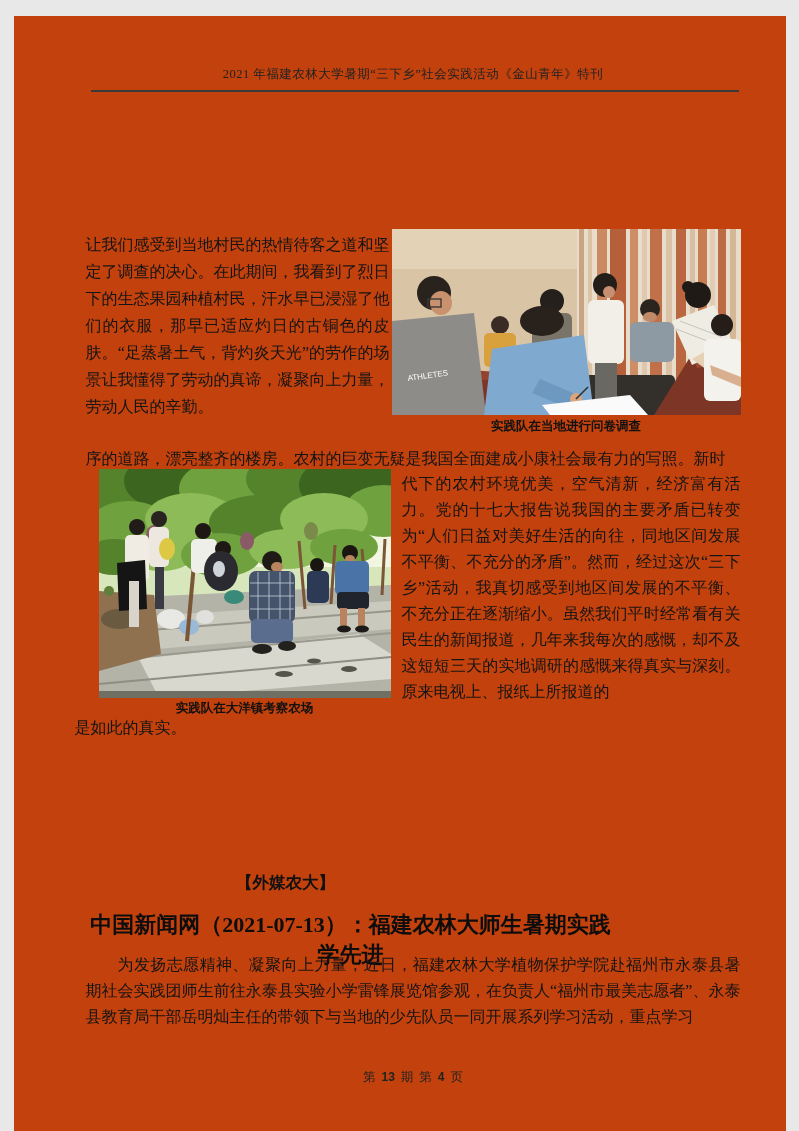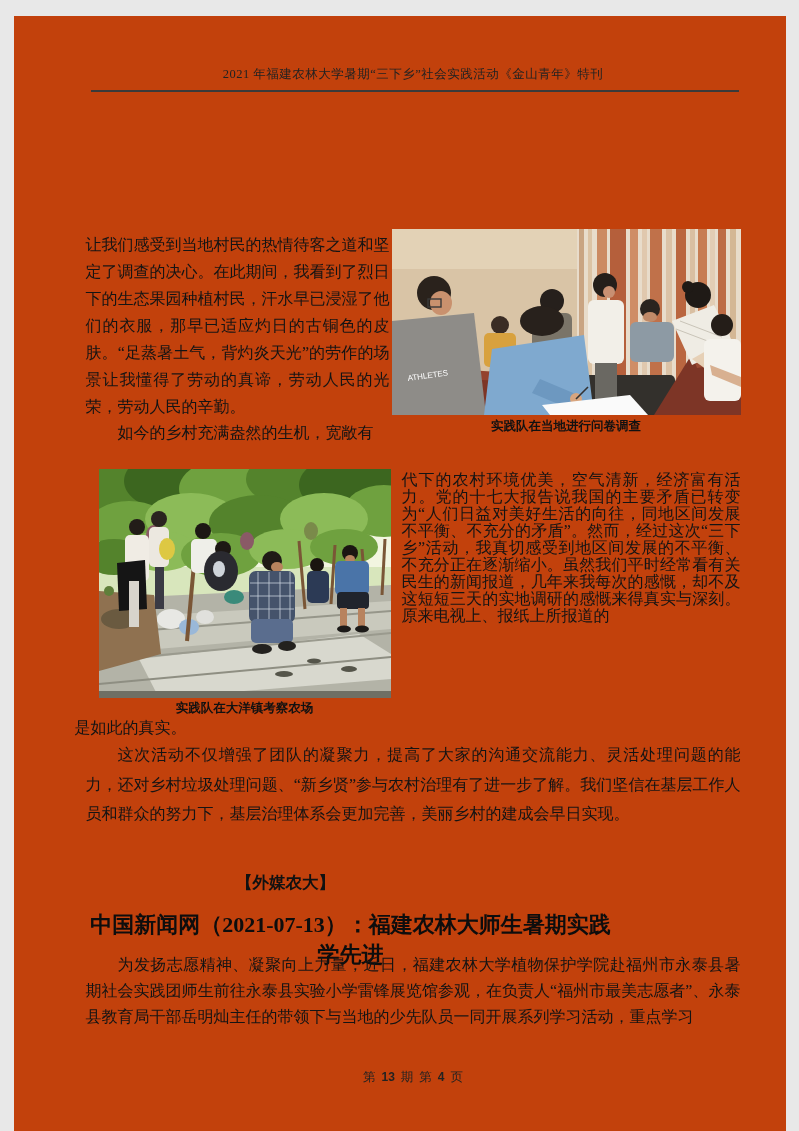--- a/index.html
+++ b/index.html
@@ -60,7 +60,7 @@
   <div class="abs hdr">2021 年福建农林大学暑期“三下乡”社会实践活动《金山青年》特刊</div>
   <div class="abs hdr-rule"></div>
 
-  <div class="abs body-txt p1b">让我们感受到当地村民的热情待客之道和坚定了调查的决心。在此期间，我看到了烈日下的生态果园种植村民，汗水早已浸湿了他们的衣服，那早已适应灼日的古铜色的皮肤。“足蒸暑土气，背灼炎天光”的劳作的场景让我懂得了劳动的真谛，劳动人民的光荣，劳动人民的辛勤。</div>
+  <div class="abs body-txt p1b">让我们感受到当地村民的热情待客之道和坚定了调查的决心。在此期间，我看到了烈日下的生态果园种植村民，汗水早已浸湿了他们的衣服，那早已适应灼日的古铜色的皮肤。“足蒸暑土气，背灼炎天光”的劳作的场景让我懂得了劳动的真谛，凝聚向上力量，劳动人民的辛勤。</div>
 
   <figure class="abs photo1">
     <svg class="photo" width="349" height="186" viewBox="0 0 349 186">

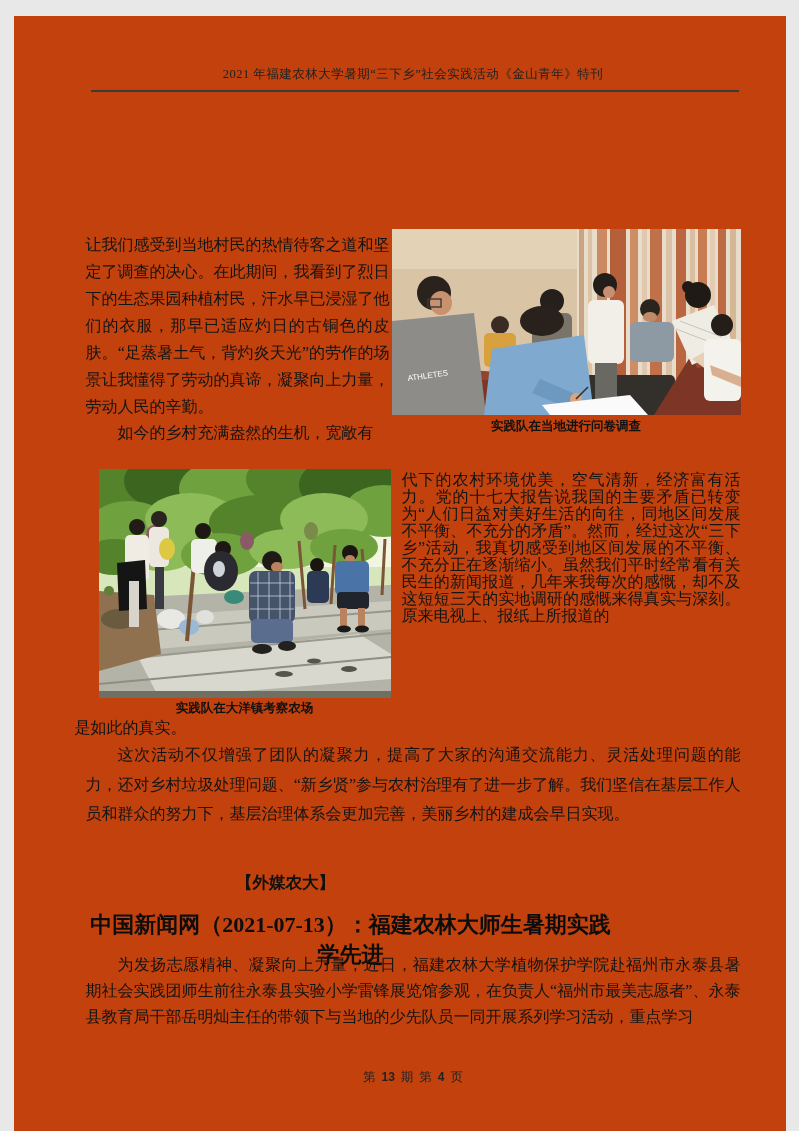--- a/index.html
+++ b/index.html
@@ -136,7 +136,6 @@
   </figure>
   <figcaption class="abs caption cap1">实践队在当地进行问卷调查</figcaption>
 
-  <div class="abs body-txt indent p2a">如今的乡村充满盎然的生机，宽敞有</div>
 
   <figure class="abs photo2">
     <svg class="photo" width="292" height="229" viewBox="0 0 292 229">

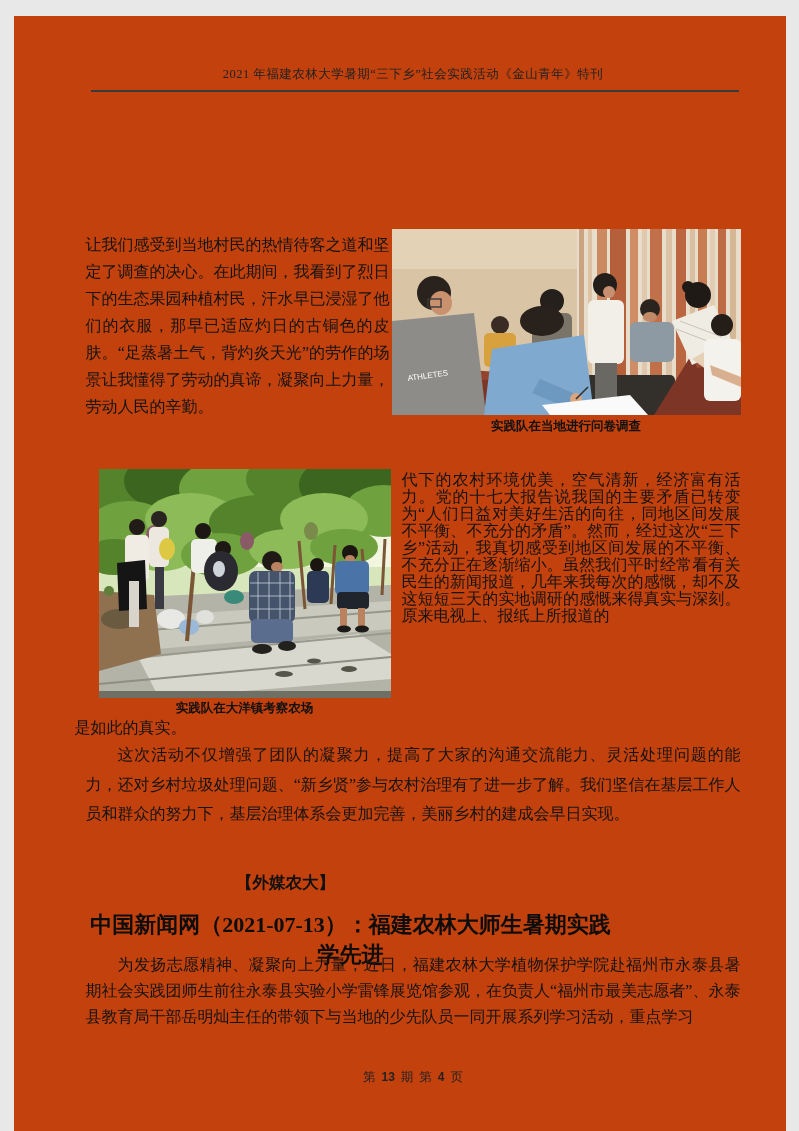--- a/index.html
+++ b/index.html
@@ -136,6 +136,7 @@
   </figure>
   <figcaption class="abs caption cap1">实践队在当地进行问卷调查</figcaption>
 
+  <div class="abs body-txt p2b">序的道路，漂亮整齐的楼房。农村的巨变无疑是我国全面建成小康社会最有力的写照。新时</div>
 
   <figure class="abs photo2">
     <svg class="photo" width="292" height="229" viewBox="0 0 292 229">

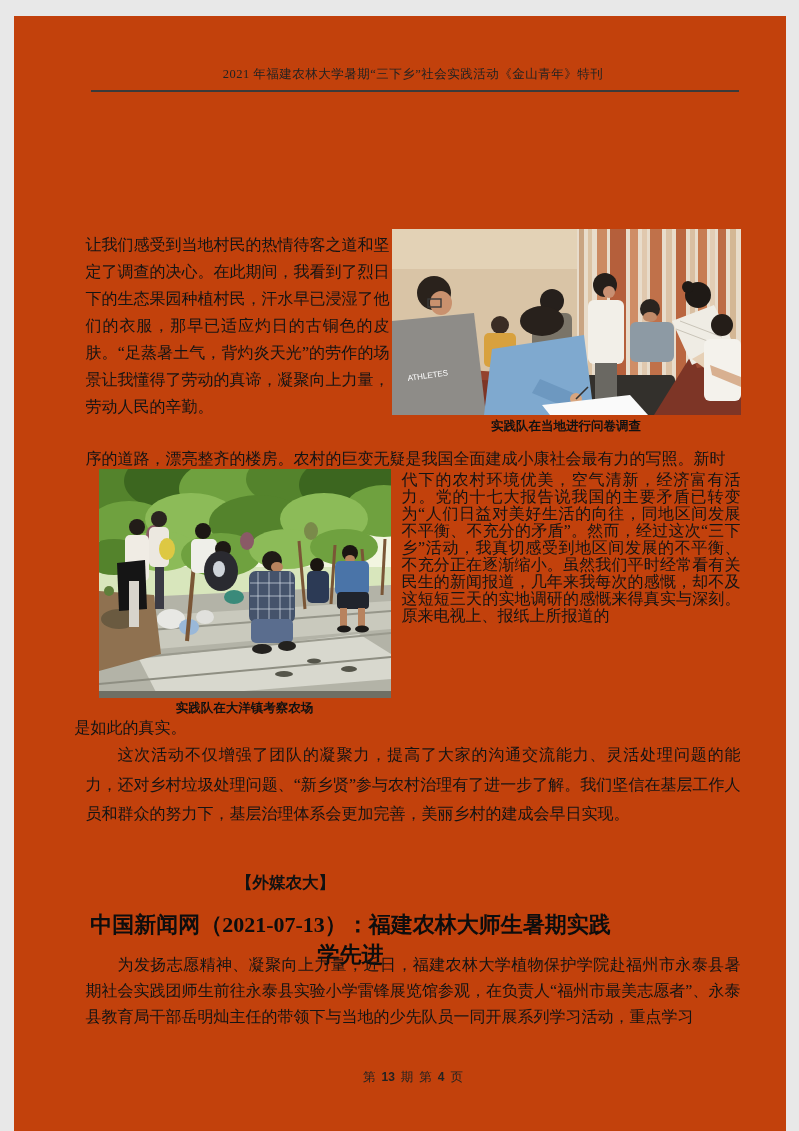--- a/index.html
+++ b/index.html
@@ -23,7 +23,7 @@
   .p1b{top:215px;left:72px;width:304px;line-height:27px;}
   .p2a{top:403px;left:72px;width:304px;line-height:27px;}
   .p2b{top:429px;left:72px;width:655px;line-height:27px;}
-  .p2c{top:455px;left:388px;width:339px;line-height:17px;}
+  .p2c{top:455px;left:388px;width:339px;line-height:26px;}
   .p2d{top:698px;left:61px;width:655px;line-height:27px;}
   .p3{top:724px;left:72px;width:655px;line-height:29.5px;}
   .p4{top:936px;left:72px;width:655px;line-height:26px;}

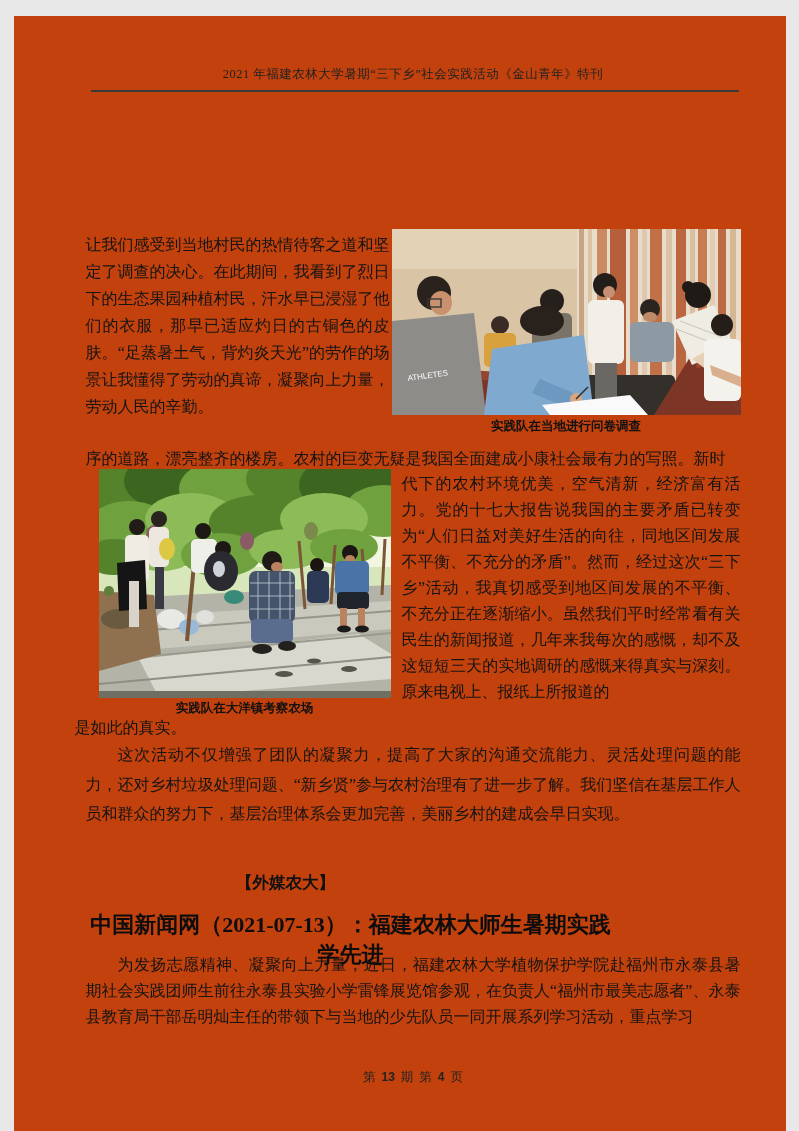--- a/index.html
+++ b/index.html
@@ -239,7 +239,6 @@
 
   <div class="abs body-txt p2c">代下的农村环境优美，空气清新，经济富有活力。党的十七大报告说我国的主要矛盾已转变为“人们日益对美好生活的向往，同地区间发展不平衡、不充分的矛盾”。然而，经过这次“三下乡”活动，我真切感受到地区间发展的不平衡、不充分正在逐渐缩小。虽然我们平时经常看有关民生的新闻报道，几年来我每次的感慨，却不及这短短三天的实地调研的感慨来得真实与深刻。原来电视上、报纸上所报道的</div>
   <div class="abs body-txt p2d">是如此的真实。</div>
-  <div class="abs body-txt indent p3">这次活动不仅增强了团队的凝聚力，提高了大家的沟通交流能力、灵活处理问题的能力，还对乡村垃圾处理问题、“新乡贤”参与农村治理有了进一步了解。我们坚信在基层工作人员和群众的努力下，基层治理体系会更加完善，美丽乡村的建成会早日实现。</div>
 
   <div class="abs sec-head">【外媒农大】</div>
   <div class="abs art-title">中国新闻网（2021-07-13）：福建农林大师生暑期实践学先进</div>

